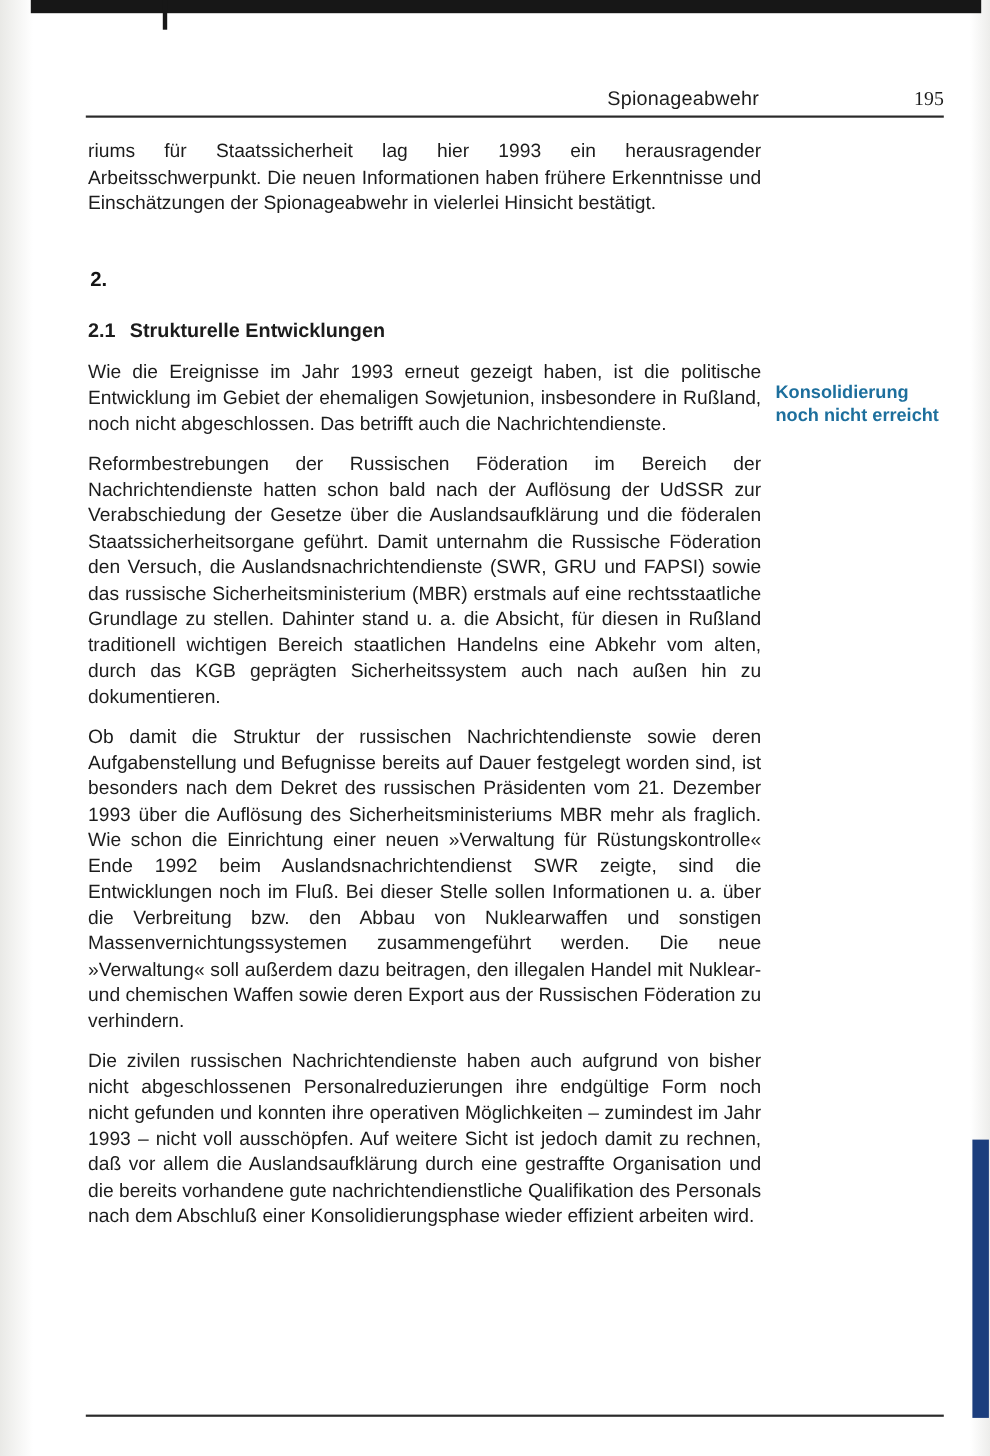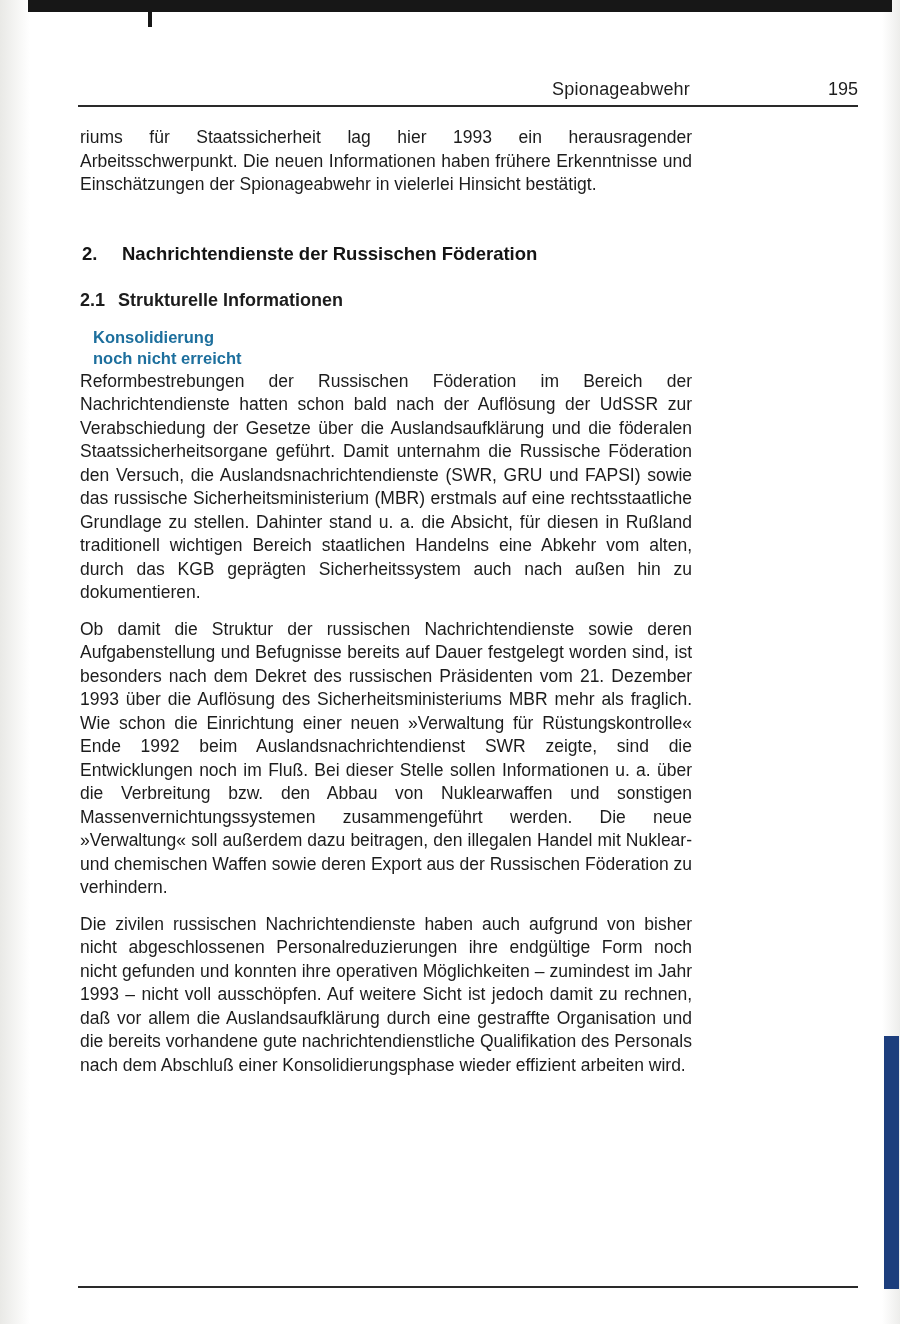--- a/index.html
+++ b/index.html
@@ -33,7 +33,7 @@
   }
   .page-number {
     position:absolute; top:79px; right:42px;
-    font-size:18px; color:#1d1d1d;
+    font-size:18px; color:#1d1d1d;font-family:Liberation Serif, serif;
   }
   .rule { position:absolute; left:78px; width:780px; background:#2a2a2a; }
   .rule.top { top:105px; height:2px; }

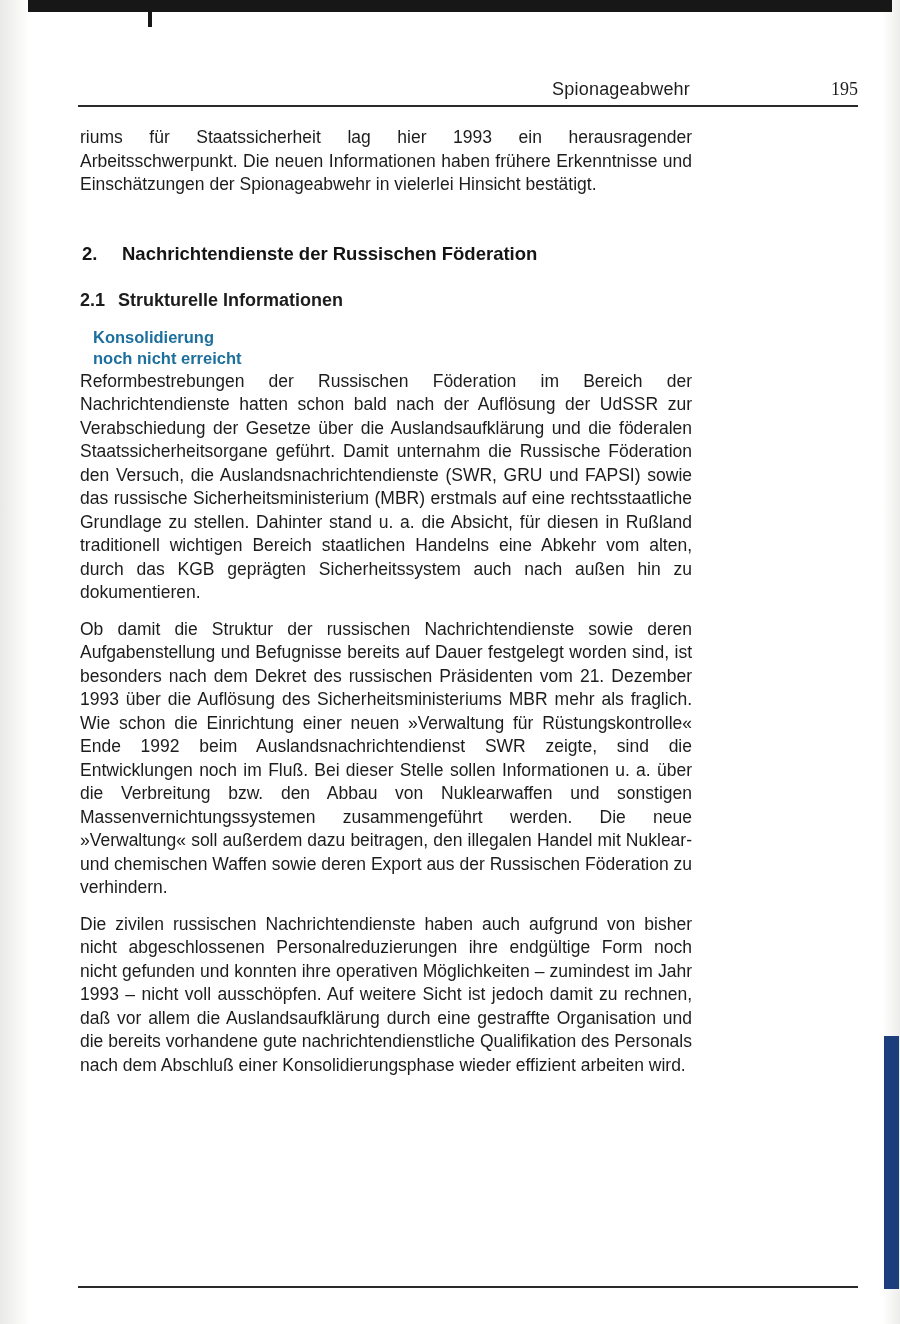--- a/index.html
+++ b/index.html
@@ -91,7 +91,6 @@
 
     <h2 class="section-heading">
       <span class="num">2.</span>
-      <span>Nachrichtendienste der Russischen Föderation</span>
     </h2>
 
     <h3 class="subsection-heading">

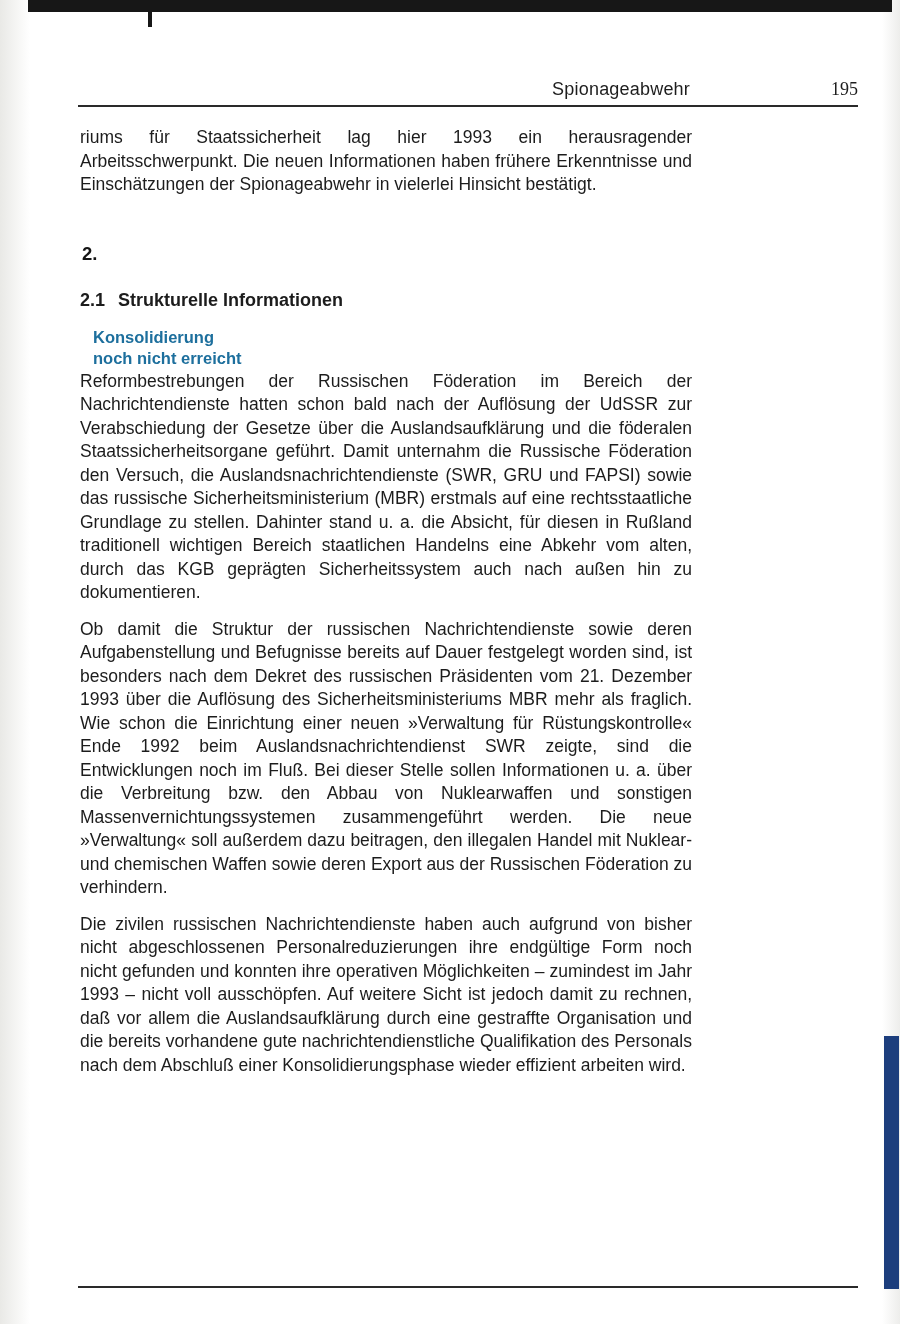--- a/index.html
+++ b/index.html
@@ -95,7 +95,7 @@
 
     <h3 class="subsection-heading">
       <span class="num">2.1</span>
-      <span>Strukturelle Informationen</span>
+      <span>Strukturelle Entwicklungen</span>
     </h3>
 
     <div class="para-row">

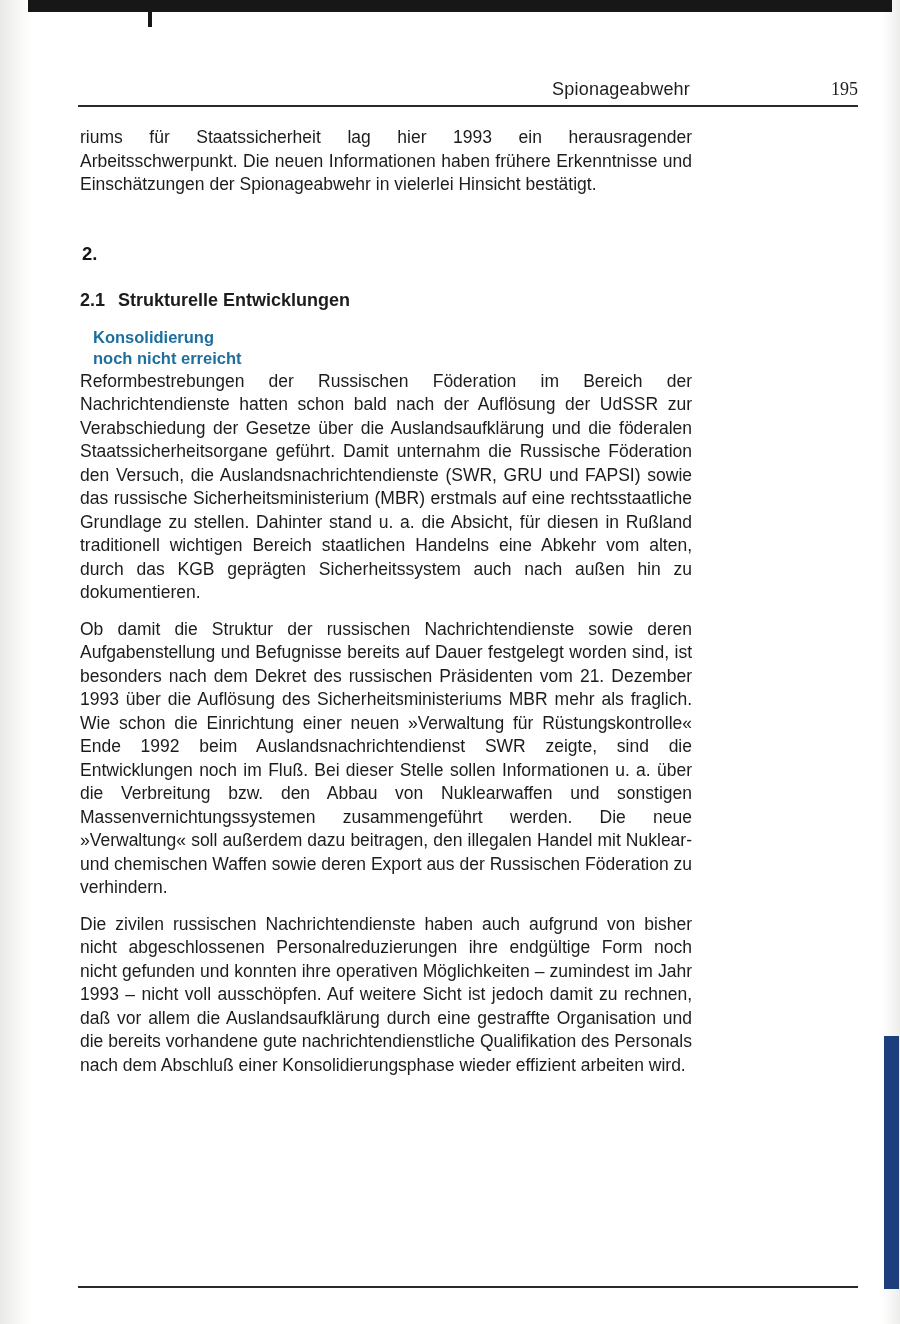--- a/index.html
+++ b/index.html
@@ -99,6 +99,7 @@
     </h3>
 
     <div class="para-row">
+      <p class="body main-col">Wie die Ereignisse im Jahr 1993 erneut gezeigt haben, ist die politische Entwicklung im Gebiet der ehemaligen Sowjetunion, insbesondere in Rußland, noch nicht abgeschlossen. Das betrifft auch die Nachrichtendienste.</p>
       <aside class="margin-note">Konsolidierung noch nicht erreicht</aside>
     </div>
 

